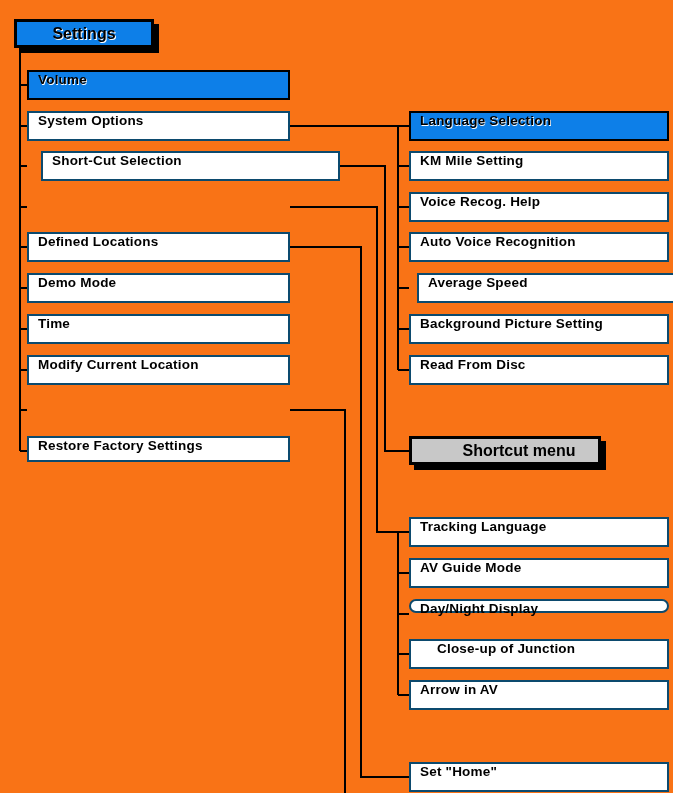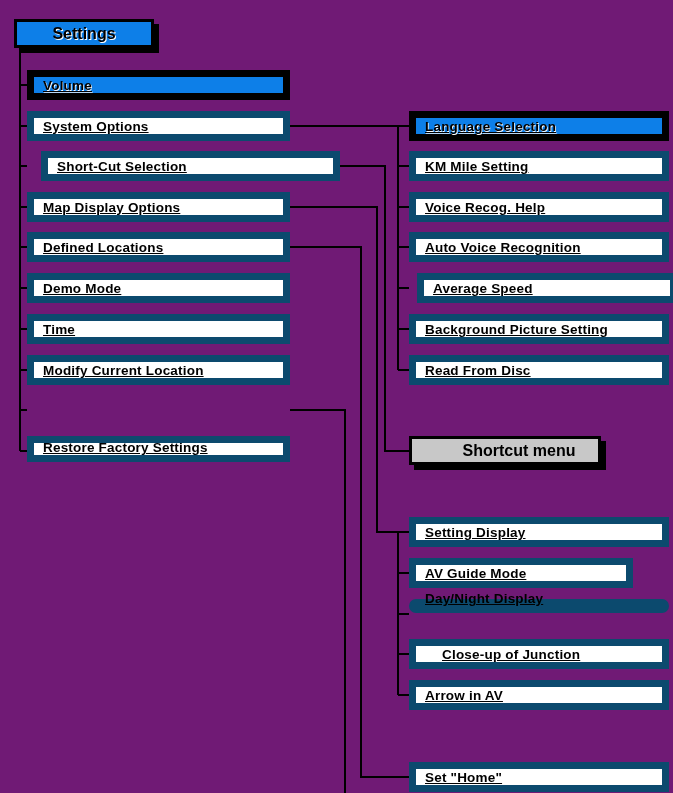--- a/index.html
+++ b/index.html
@@ -14,7 +14,7 @@
     position: relative;
     width: 673px;
     height: 793px;
-    background: #701a75;
+    background: #f97316;
     overflow: hidden;
   }
   

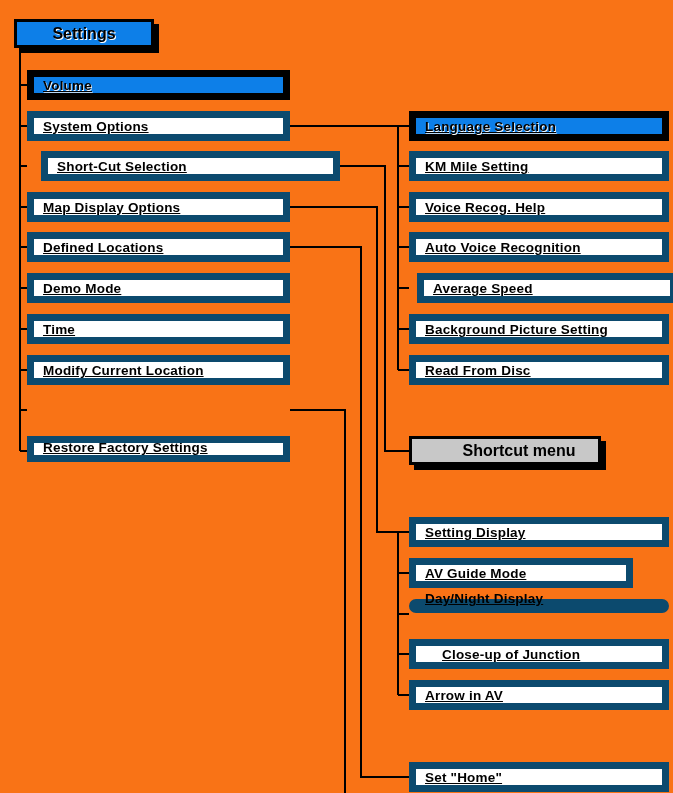--- a/index.html
+++ b/index.html
@@ -29,17 +29,16 @@
   .box {
     position: absolute;
     box-sizing: border-box;
-    border: 7px solid #0c4a6e;
+    border: 2px solid #0c4a6e;
     background: #ffffff;
     display: flex;
-    align-items: flex-end;
+    align-items: flex-start;
     padding-left: 9px;
     font-size: 13.5px;
     font-weight: bold;
     color: #000000;
     letter-spacing: 0.2px;
     white-space: nowrap;
-    text-decoration: underline;
   }
   .box.sel {
     background: #0d7fe8;

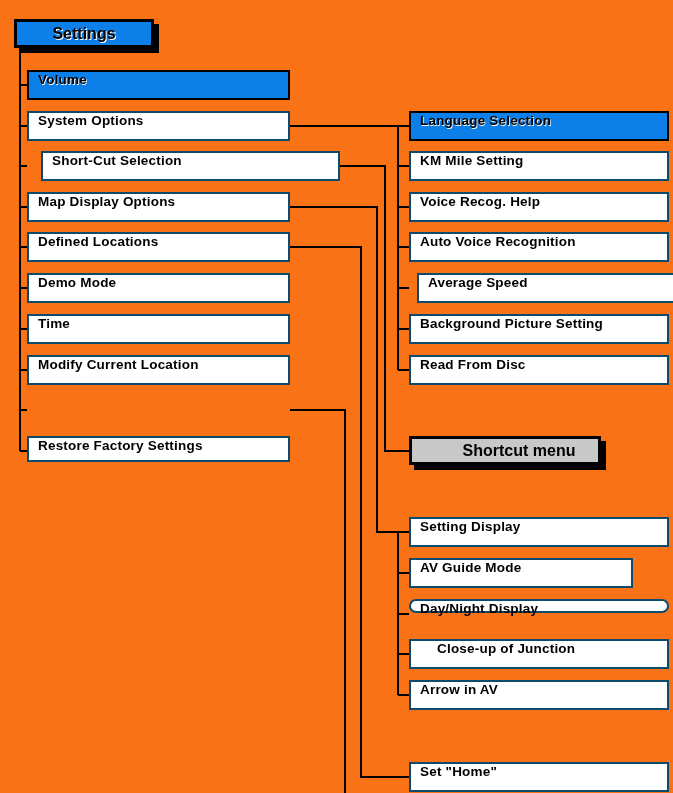--- a/index.html
+++ b/index.html
@@ -130,9 +130,6 @@
   <div class="box" style="left:41px; top:151px; width:299px; height:30px;">
     <span class="lbl">Short-Cut Selection</span>
   </div>
-  <div class="box" style="left:27px; top:192px; width:263px; height:30px;">
-    <span class="lbl">Map Display Options</span>
-  </div>
   <div class="box" style="left:27px; top:232px; width:263px; height:30px;">
     <span class="lbl">Defined Locations</span>
   </div>

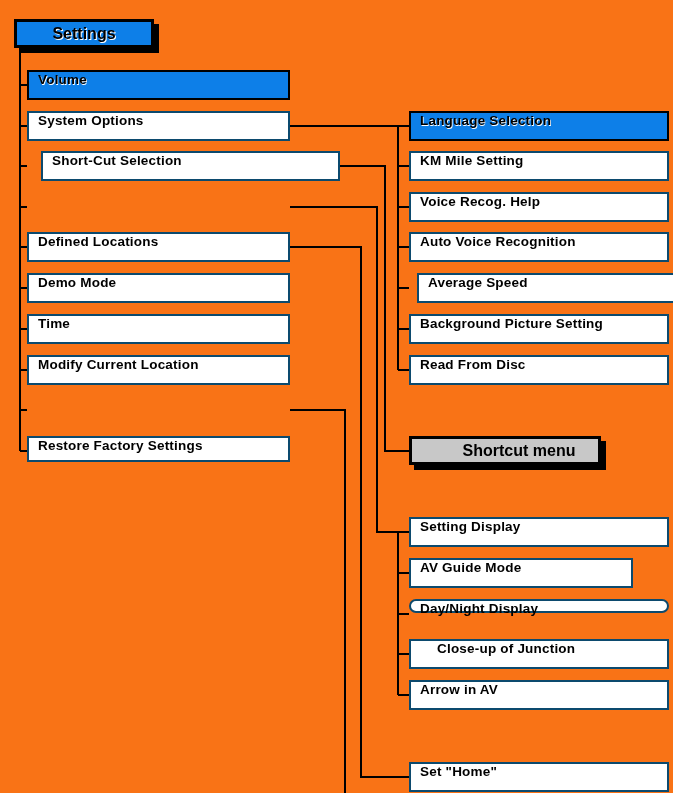--- a/index.html
+++ b/index.html
@@ -173,7 +173,7 @@
   </div>
 
   <div class="box" style="left:409px; top:517px; width:260px; height:30px;">
-    <span class="lbl">Setting Display</span>
+    <span class="lbl">Tracking Language</span>
   </div>
   <div class="box" style="left:409px; top:558px; width:224px; height:30px;">
     <span class="lbl">AV Guide Mode</span>

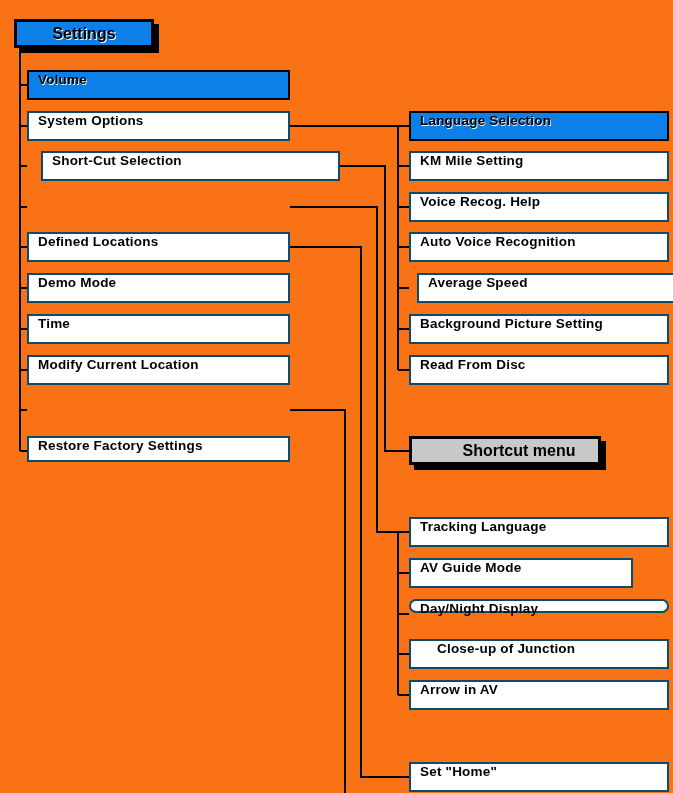--- a/index.html
+++ b/index.html
@@ -175,7 +175,7 @@
   <div class="box" style="left:409px; top:517px; width:260px; height:30px;">
     <span class="lbl">Tracking Language</span>
   </div>
-  <div class="box" style="left:409px; top:558px; width:224px; height:30px;">
+  <div class="box" style="left:409px; top:558px; width:260px; height:30px;">
     <span class="lbl">AV Guide Mode</span>
   </div>
   <div class="box" style="left:409px; top:599px; width:260px; height:14px;border-radius:14px;">

